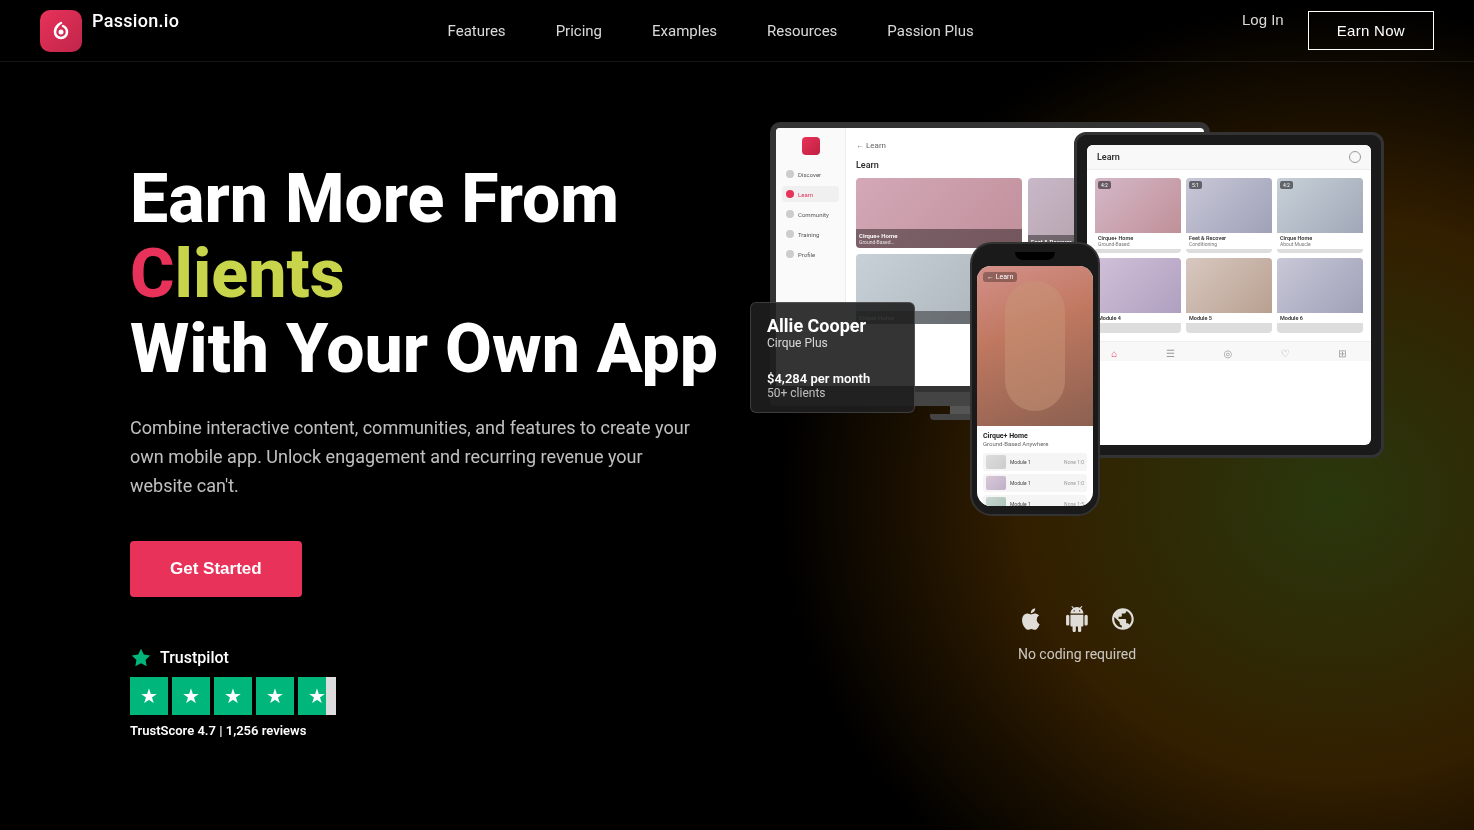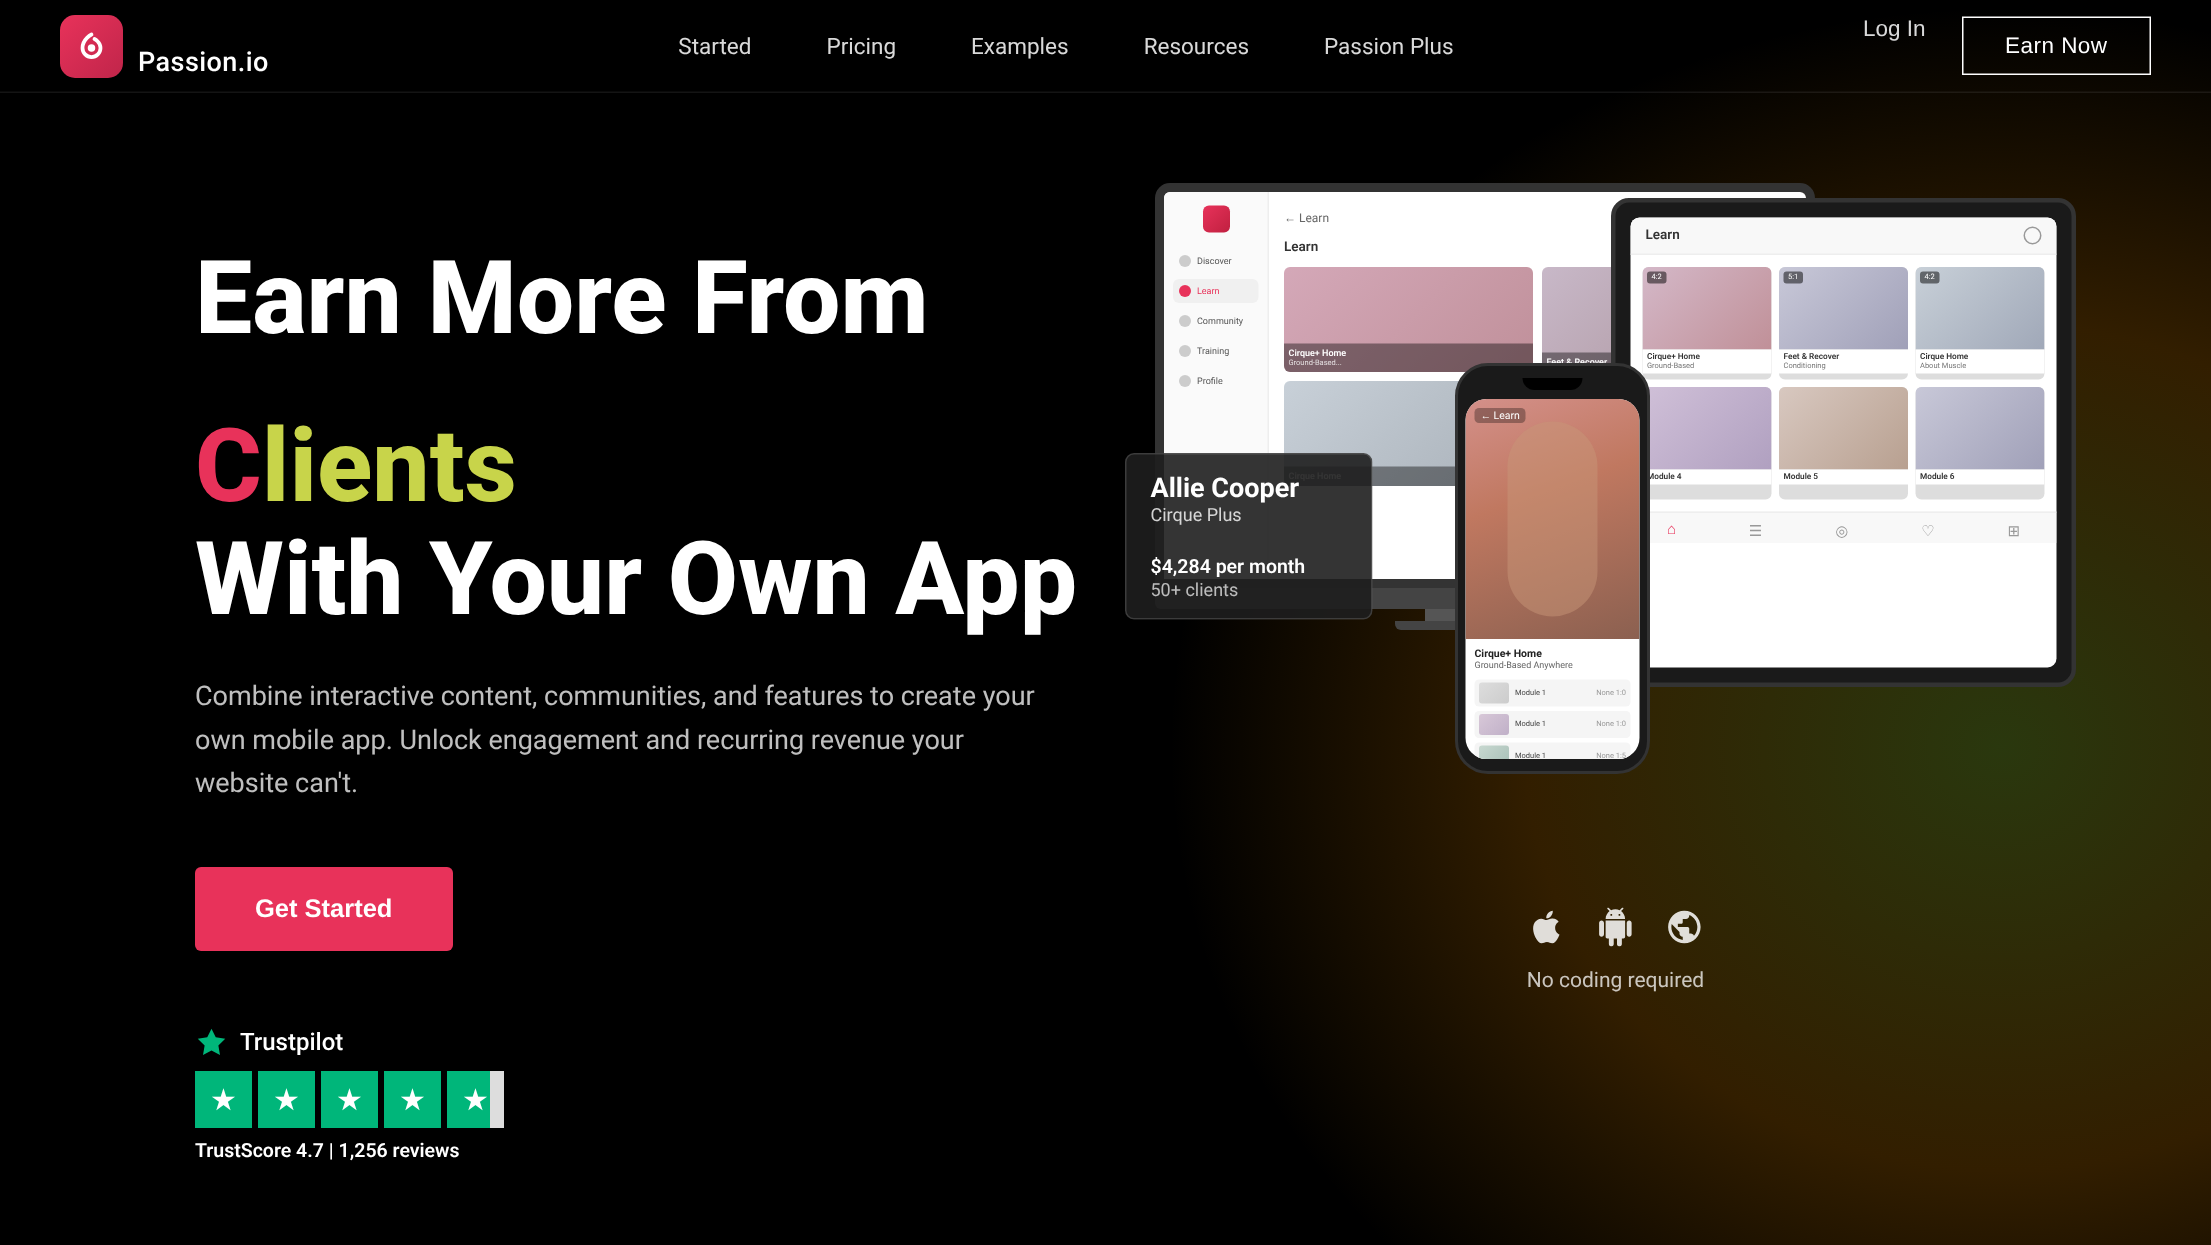--- a/index.html
+++ b/index.html
@@ -38,7 +38,7 @@
 
     .logo-area {
       display: flex;
-      align-items: flex-end;
+      align-items: flex-start;
       gap: 10px;
     }
 

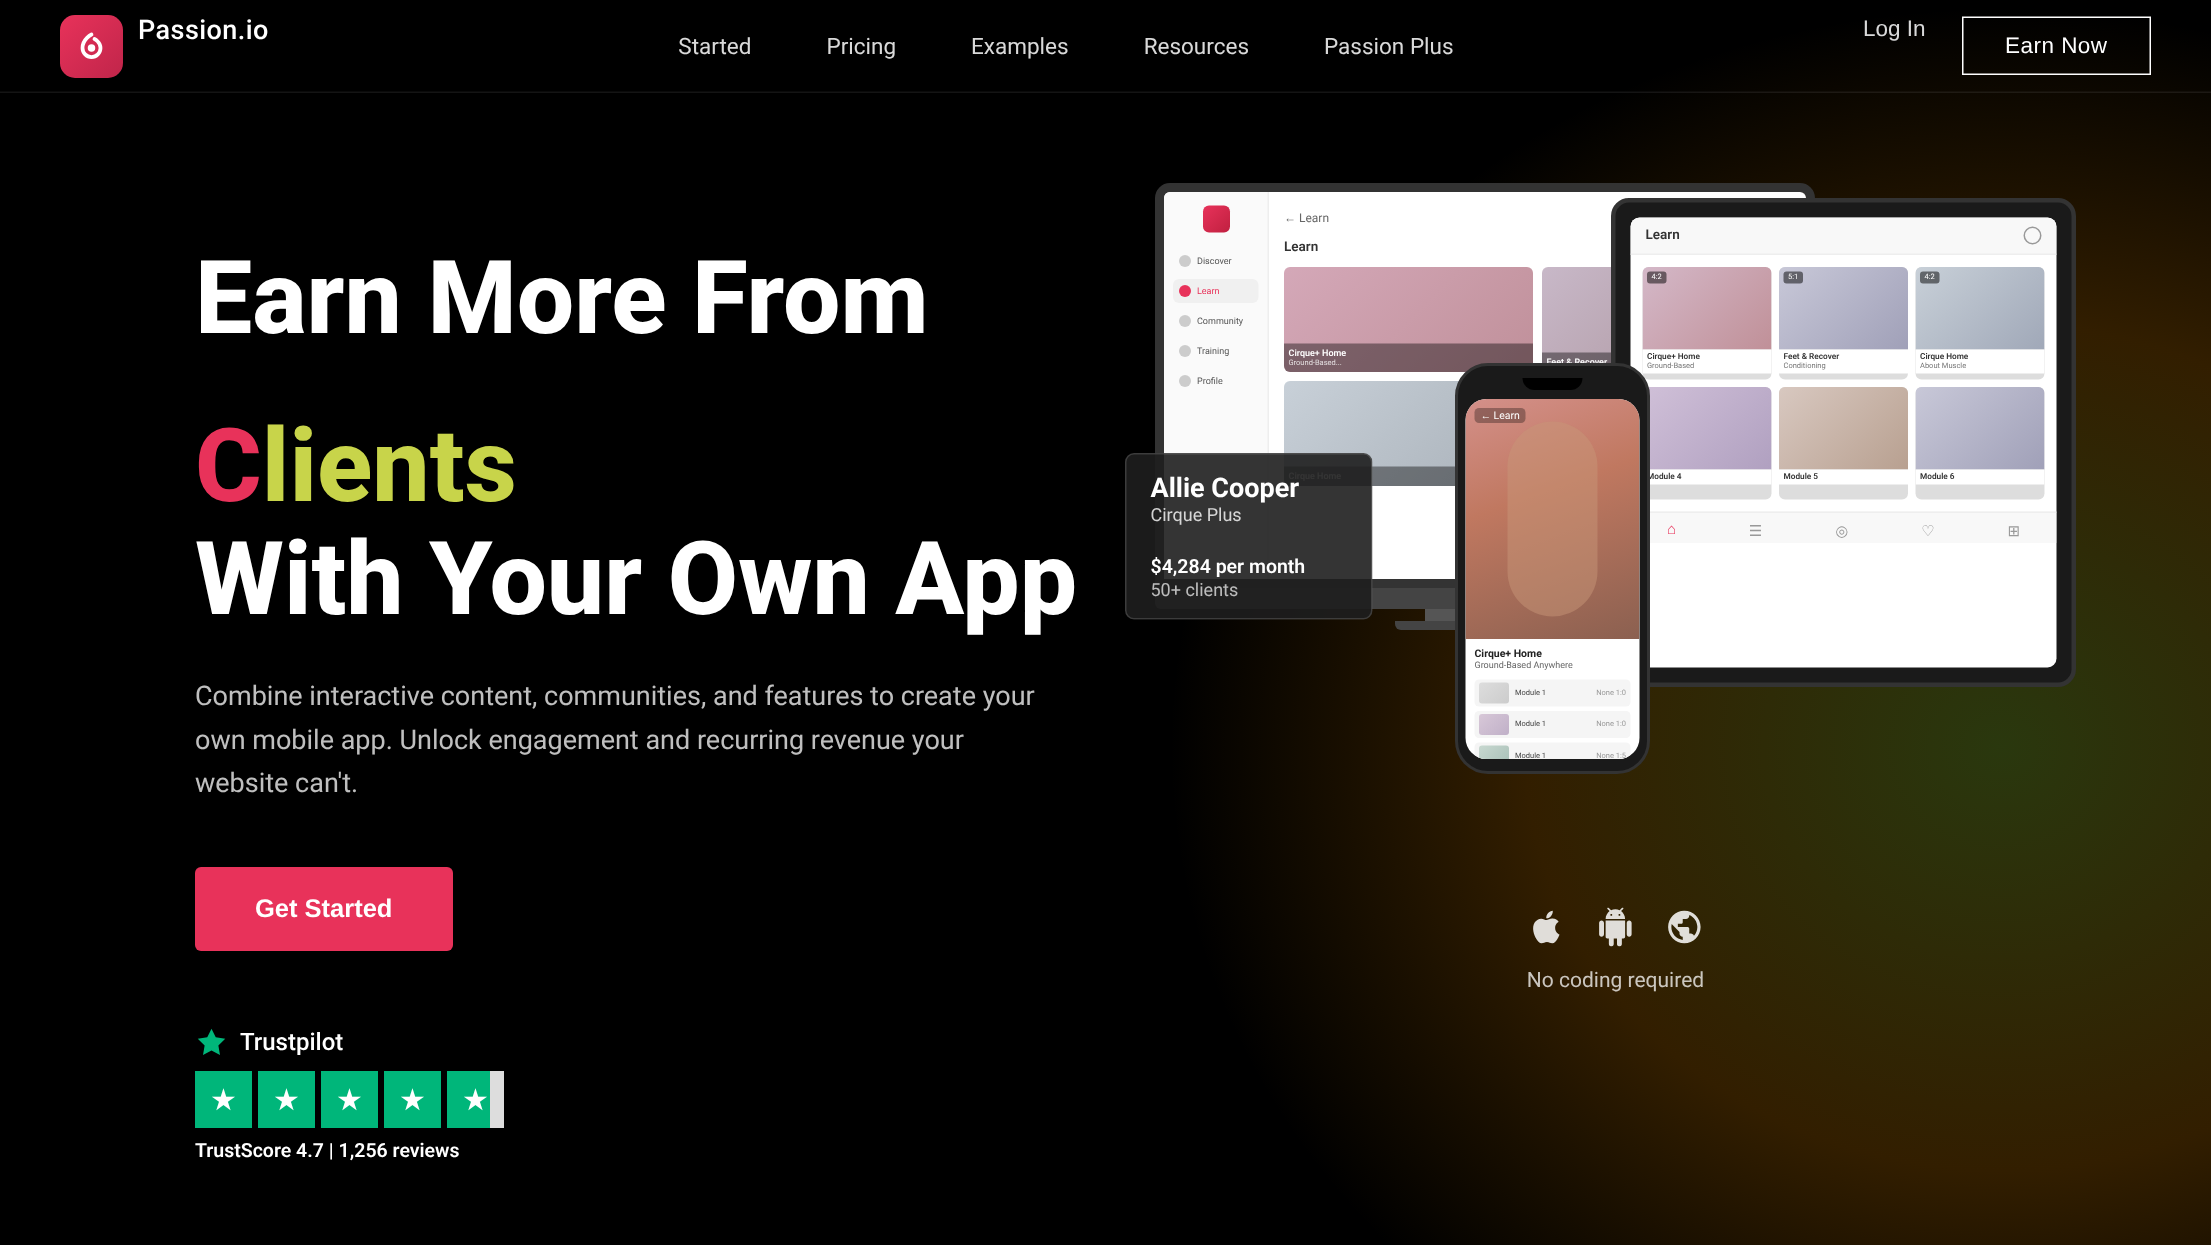--- a/index.html
+++ b/index.html
@@ -687,7 +687,7 @@
   </div>
 
   <nav>
-    <a>Started</a>
+    <a>Features</a>
     <a>Pricing</a>
     <a>Examples</a>
     <a>Resources</a>

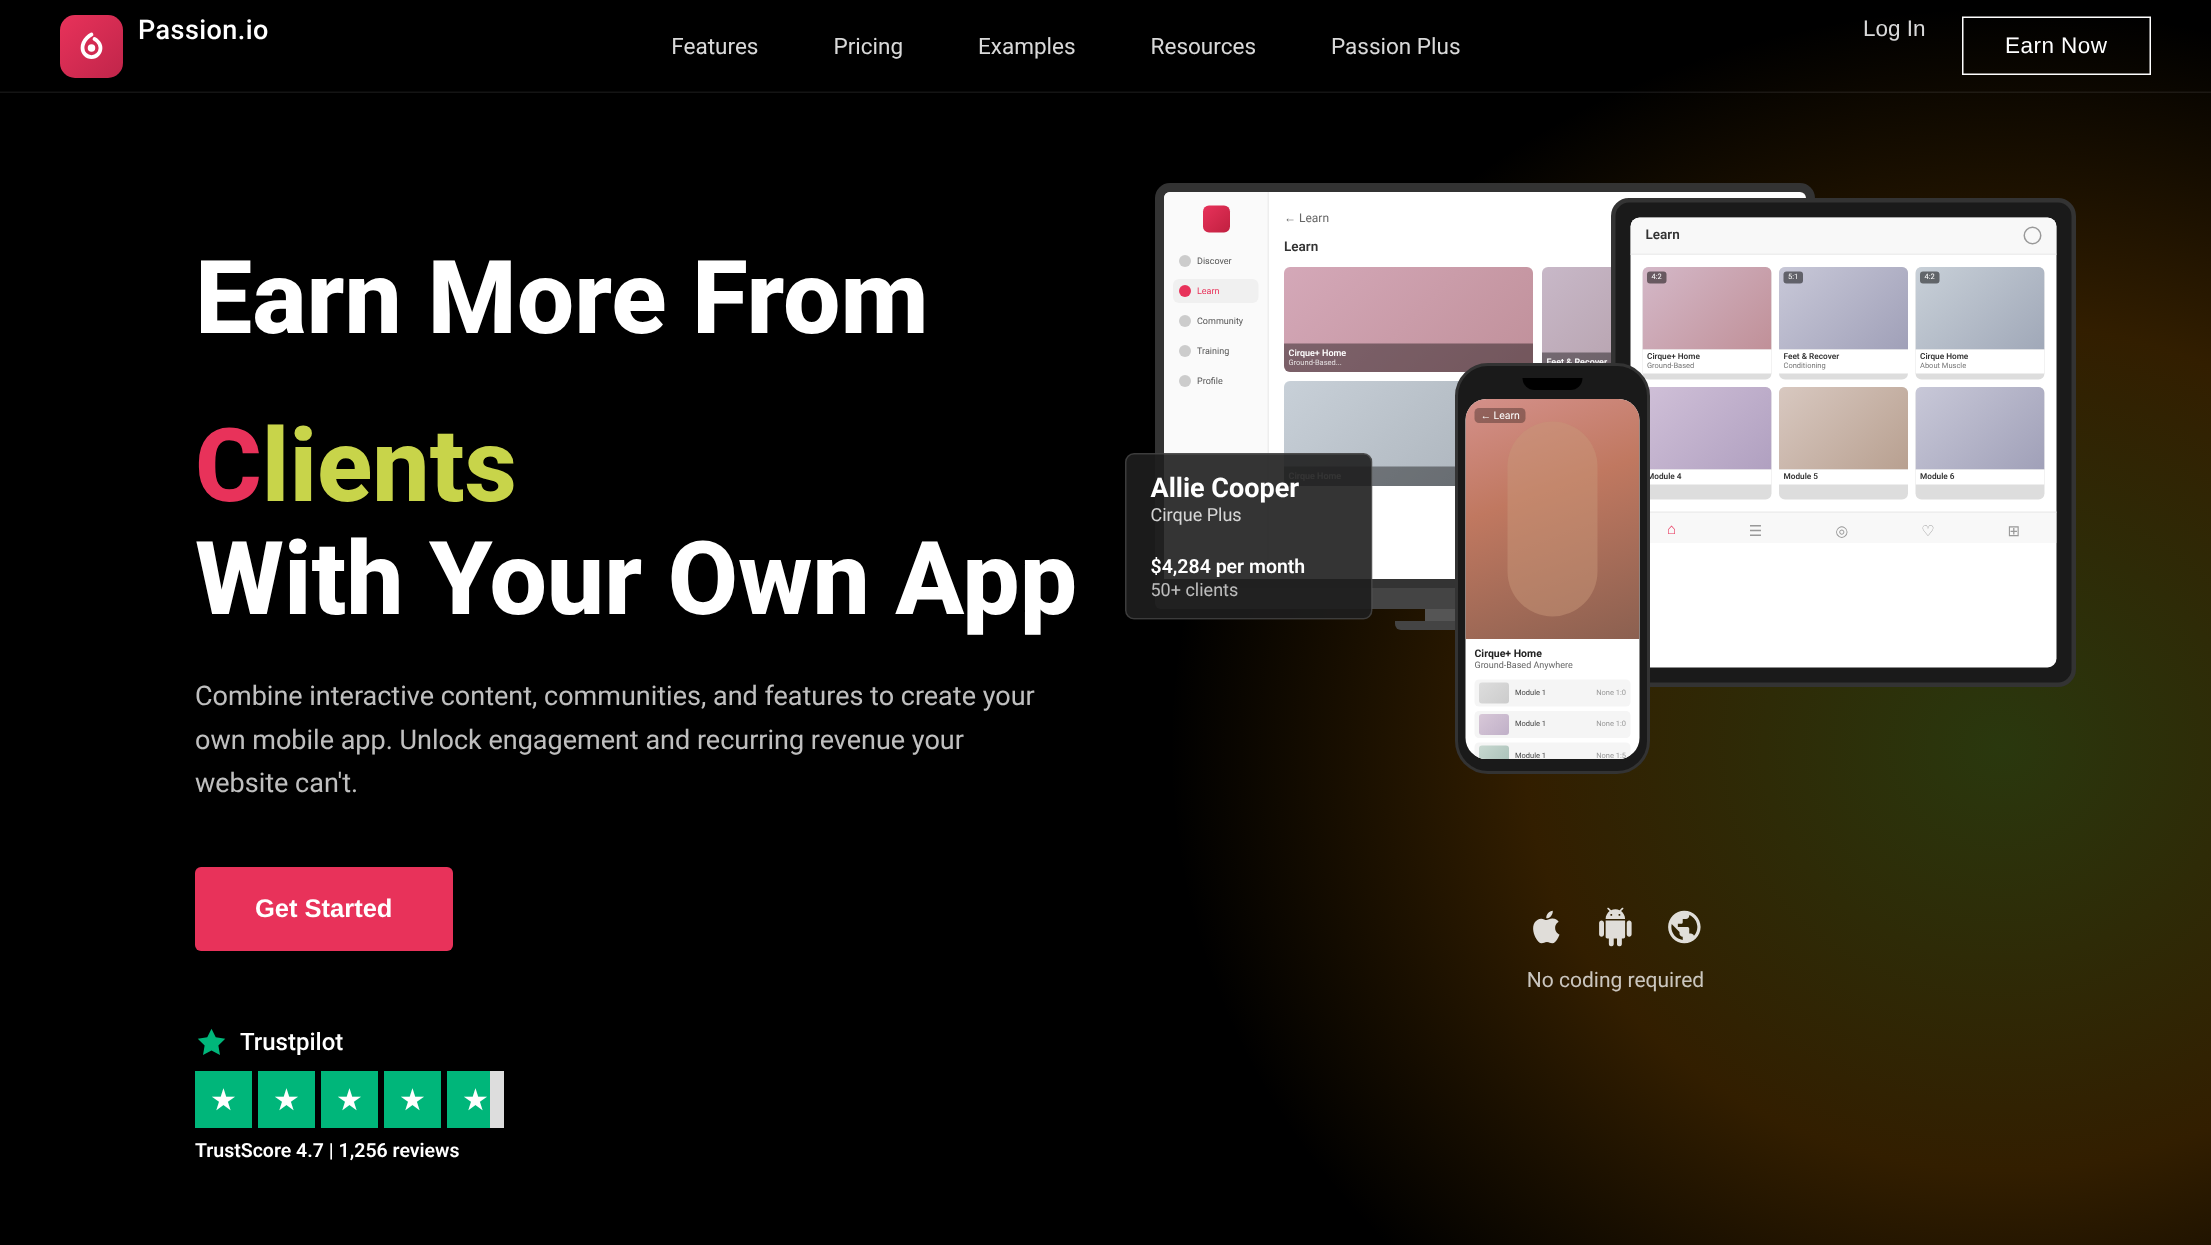--- a/index.html
+++ b/index.html
@@ -132,7 +132,6 @@
 
     .hero-title .clients-word {
       display: inline-block;
-      margin-top: 37px;
     }
 
     .clients-c { color: #e8325a; }

